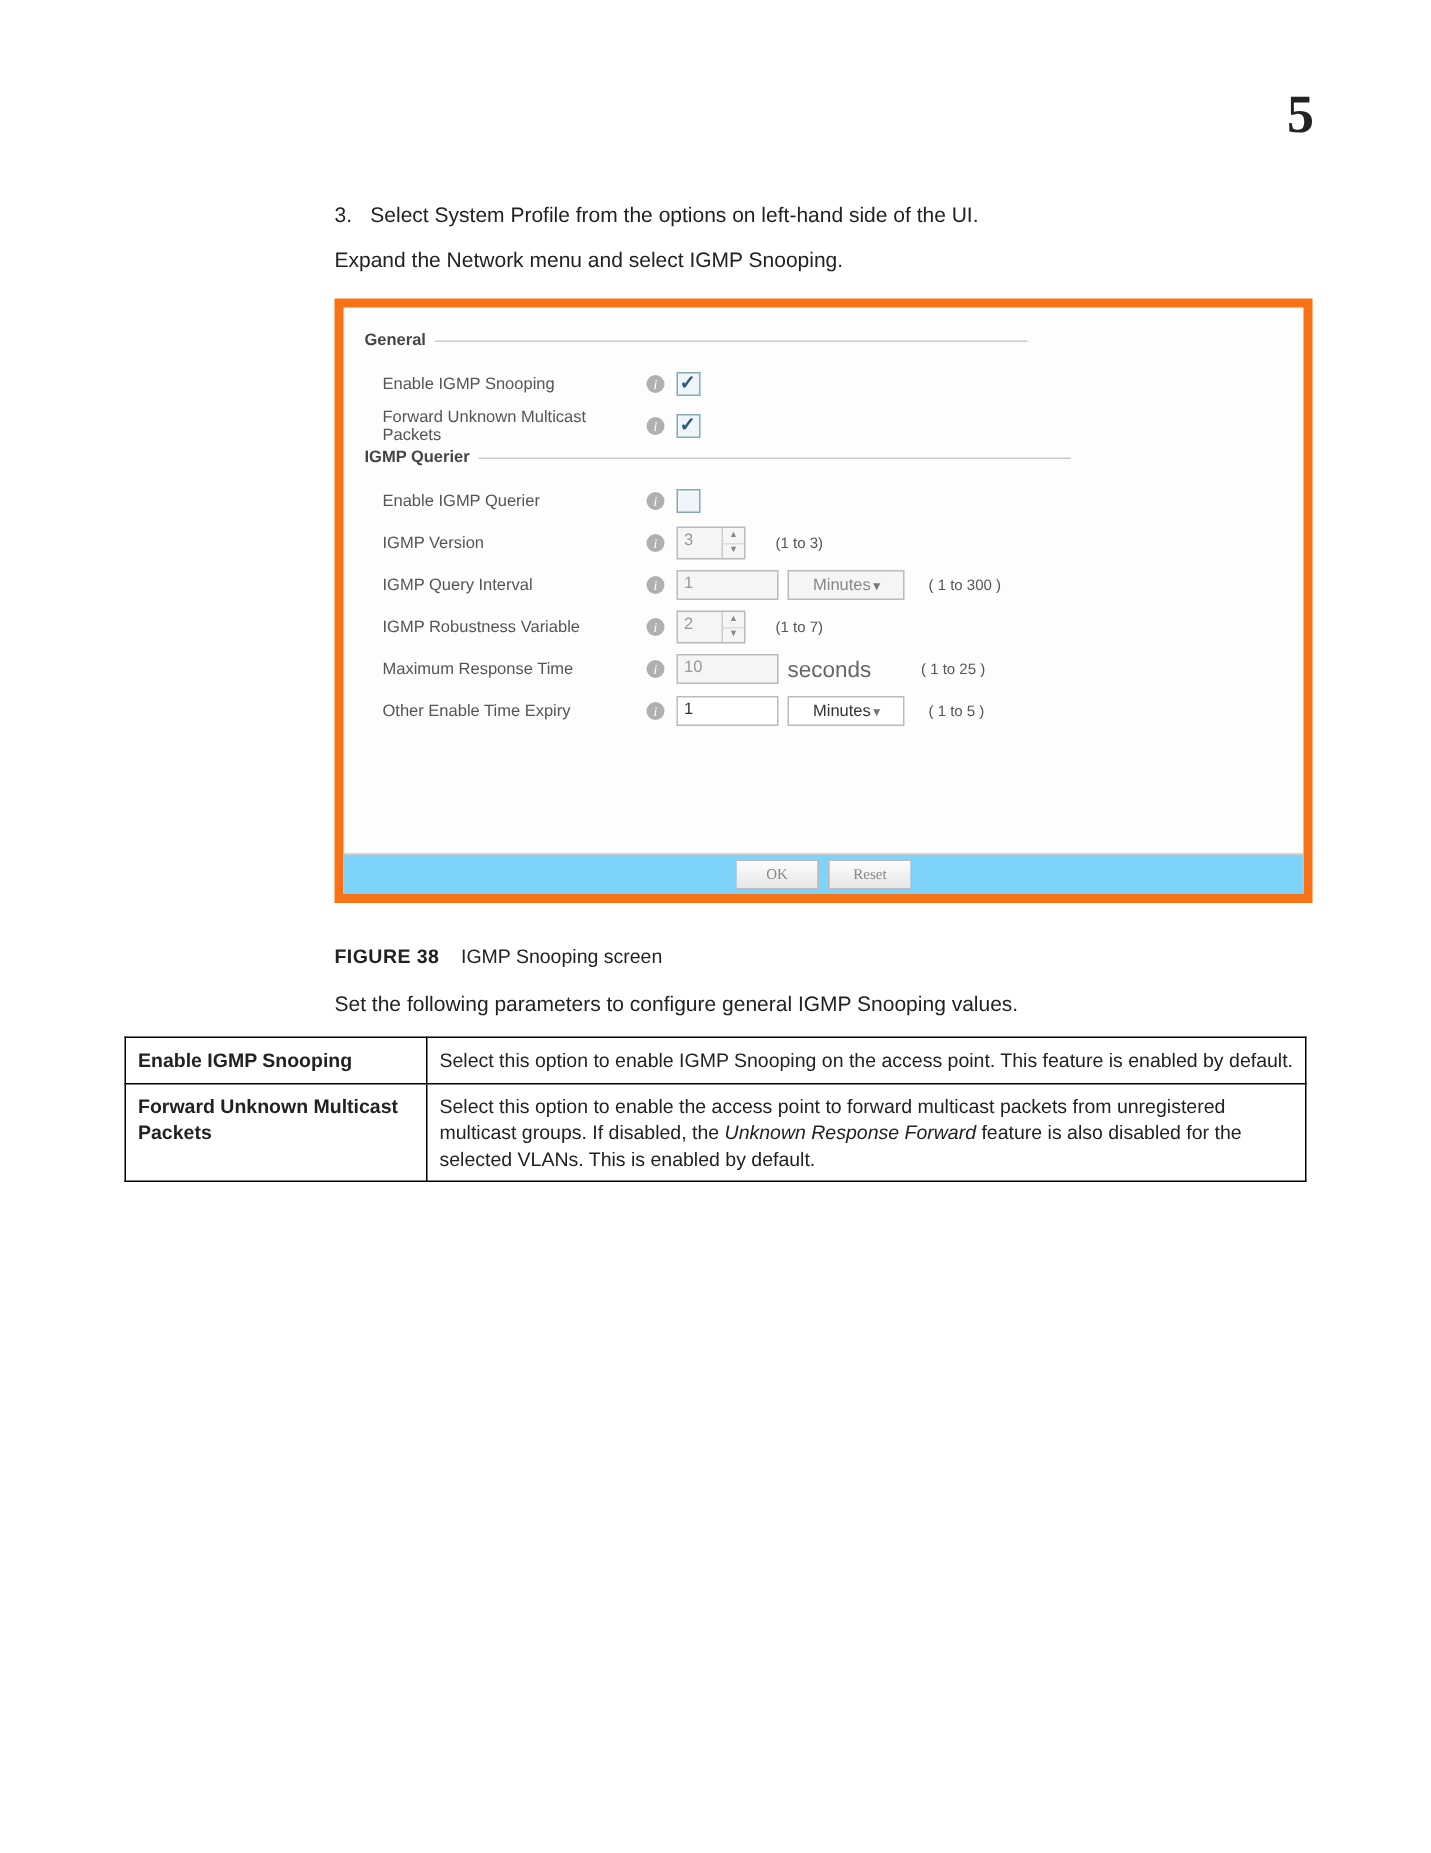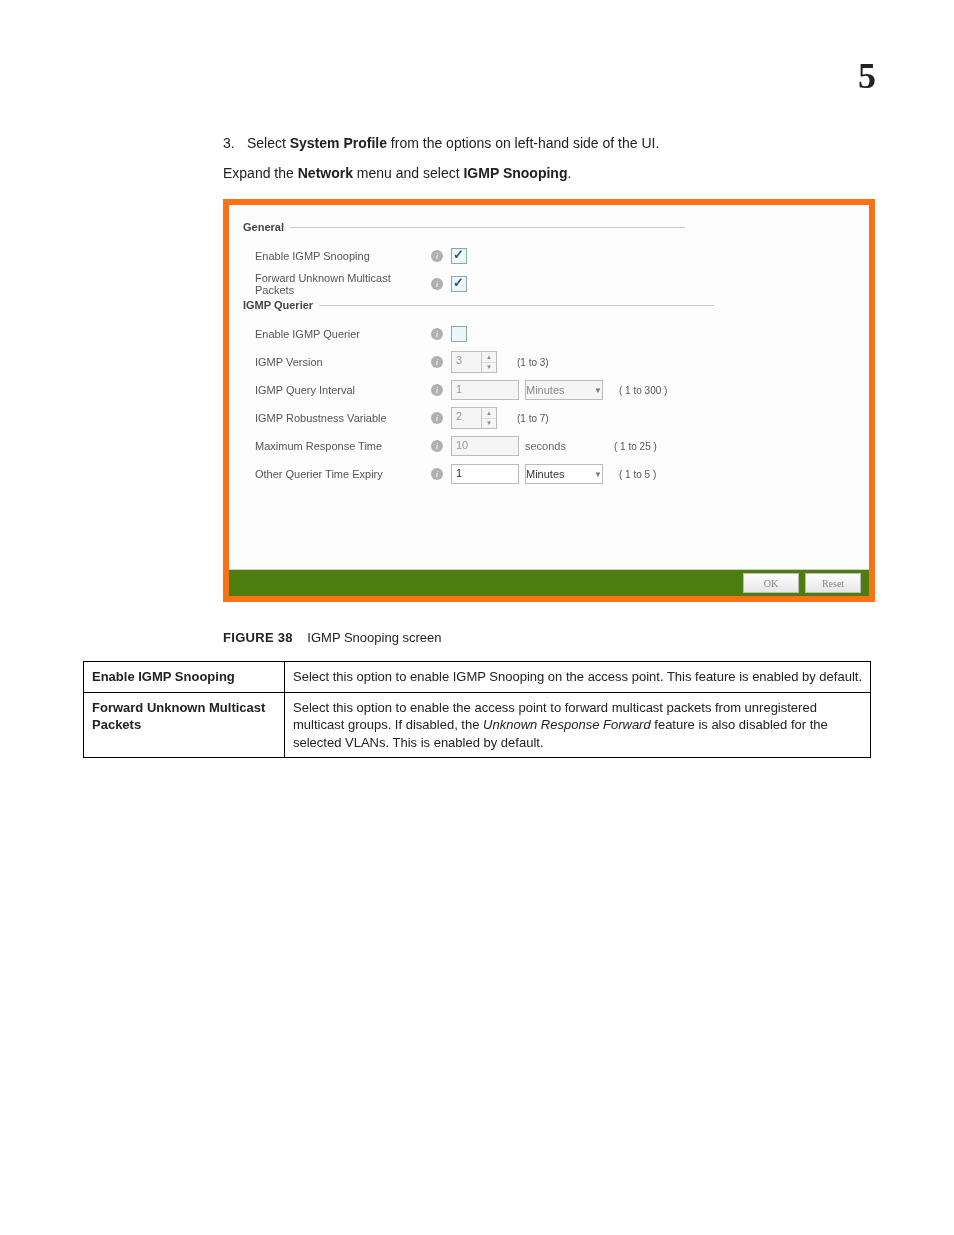--- a/index.html
+++ b/index.html
@@ -26,7 +26,7 @@
     margin: 0 0 14px 140px;
   }
   .step-num { display:inline-block; width: 20px; }
-  .strong { font-weight: bold; }
+  .strong { font-weight: normal; }
   .expand-line {
     margin: 0 0 18px 140px;
   }

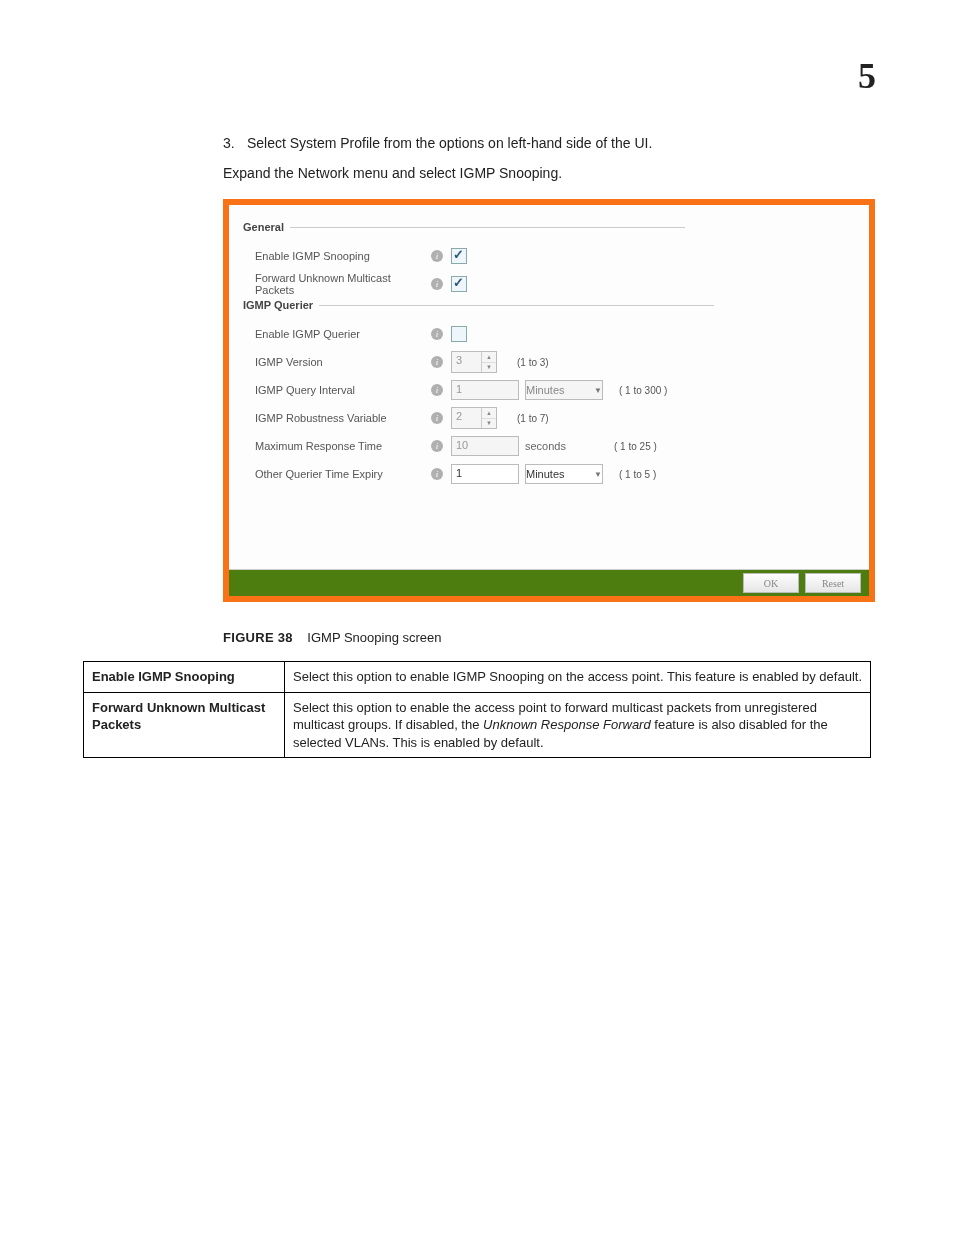--- a/index.html
+++ b/index.html
@@ -147,7 +147,7 @@
     height: 20px;
     border: 1px solid #bbb;
     background: #f5f5f5;
-    padding: 0 0;
+    padding: 0 16px;
     font-size: 11px;
     color: #888;
     margin-right: 6px;

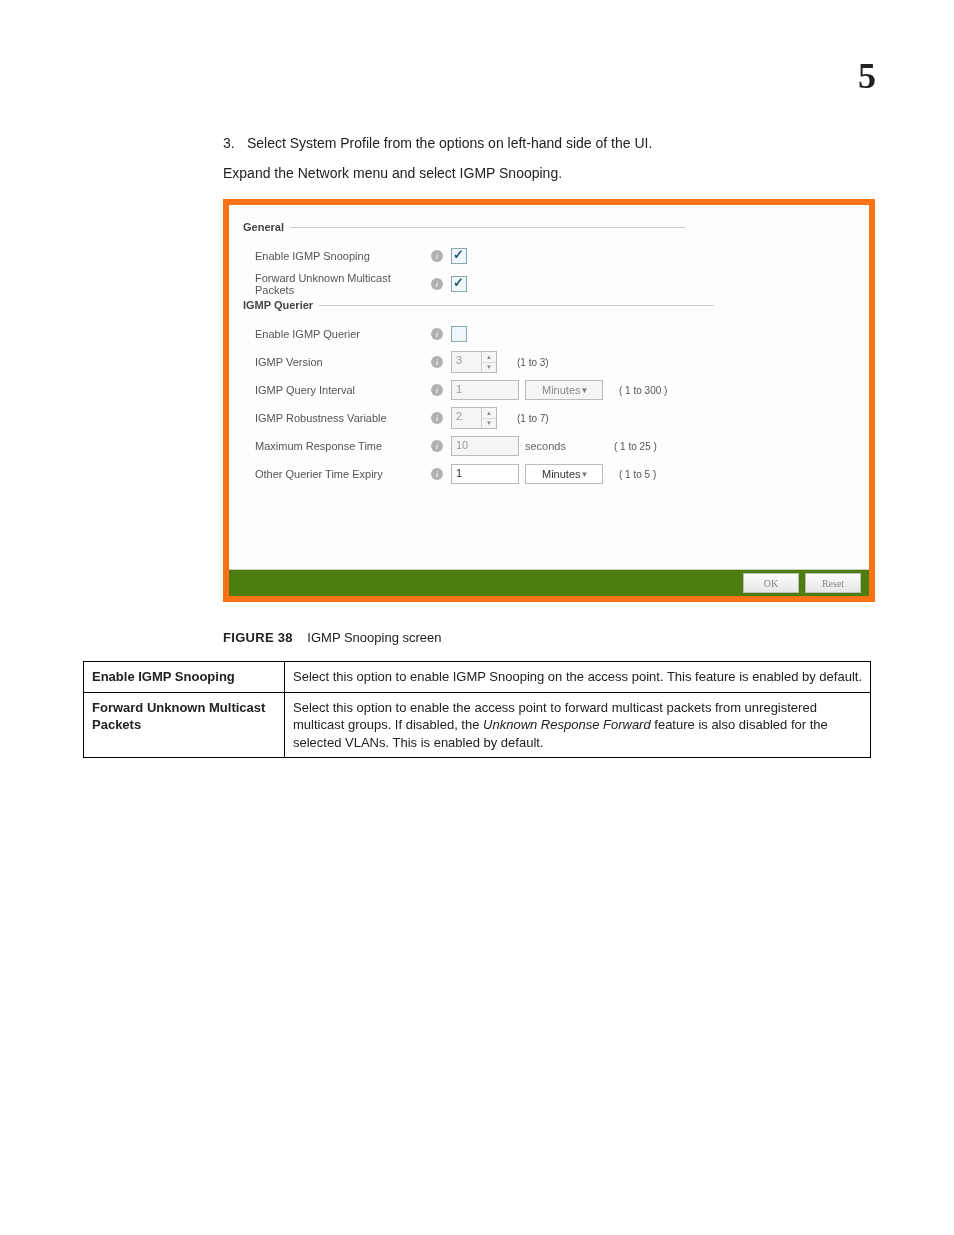--- a/index.html
+++ b/index.html
@@ -137,7 +137,7 @@
   .numbox.enabled { background:#fff; color:#333; }
   .unit {
     width: 50px;
-    font-size: 11px;
+    font-size: 15px;
     color: #666;
   }
   .dropdown {

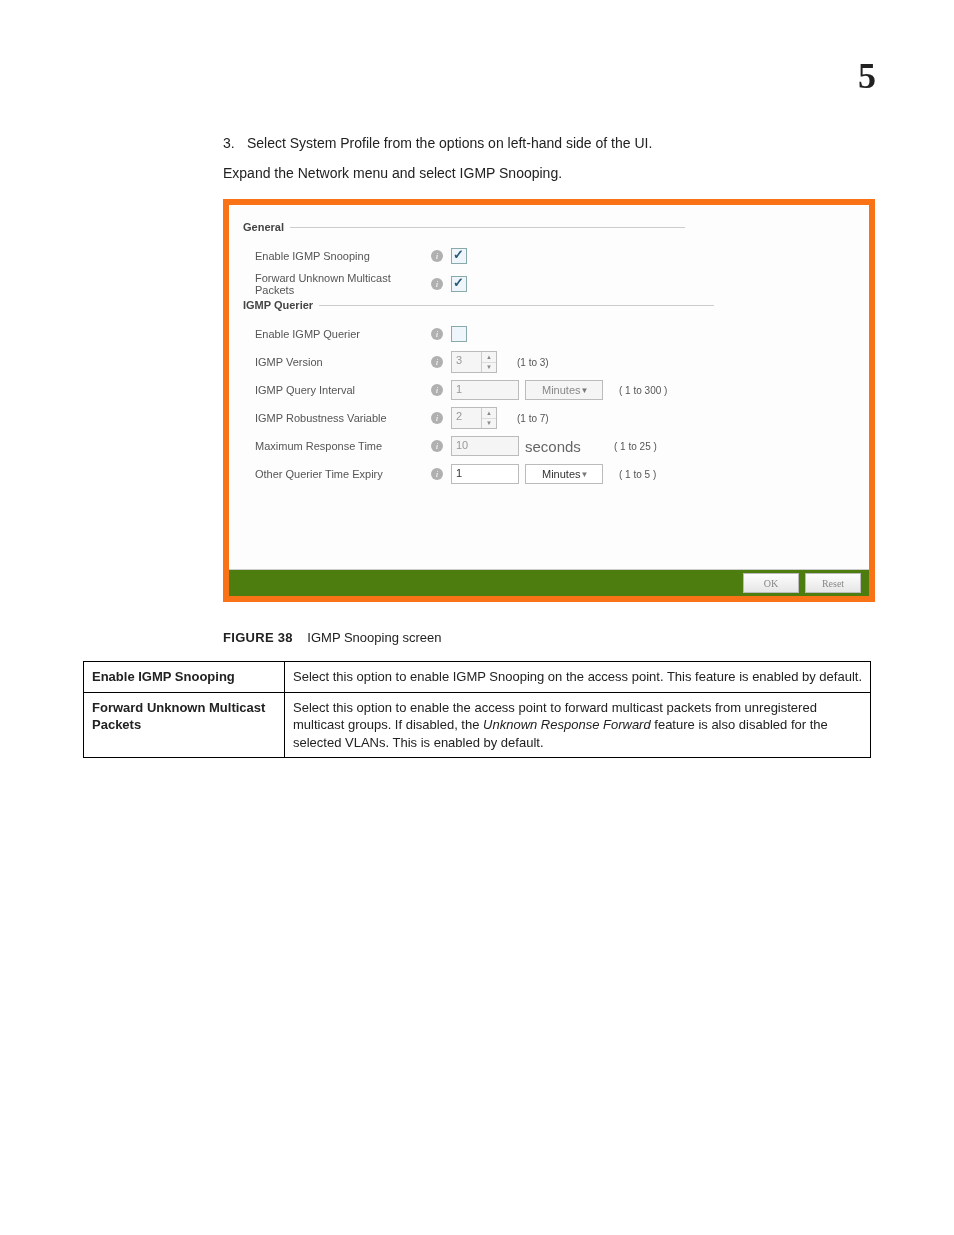--- a/index.html
+++ b/index.html
@@ -301,7 +301,7 @@
       </div>
 
       <div class="form-row">
-        <span class="label">Other Querier Time Expiry</span>
+        <span class="label">Other Enable Time Expiry</span>
         <span class="info">i</span>
         <span class="numbox enabled" style="width:68px">1</span>
         <span class="dropdown enabled">

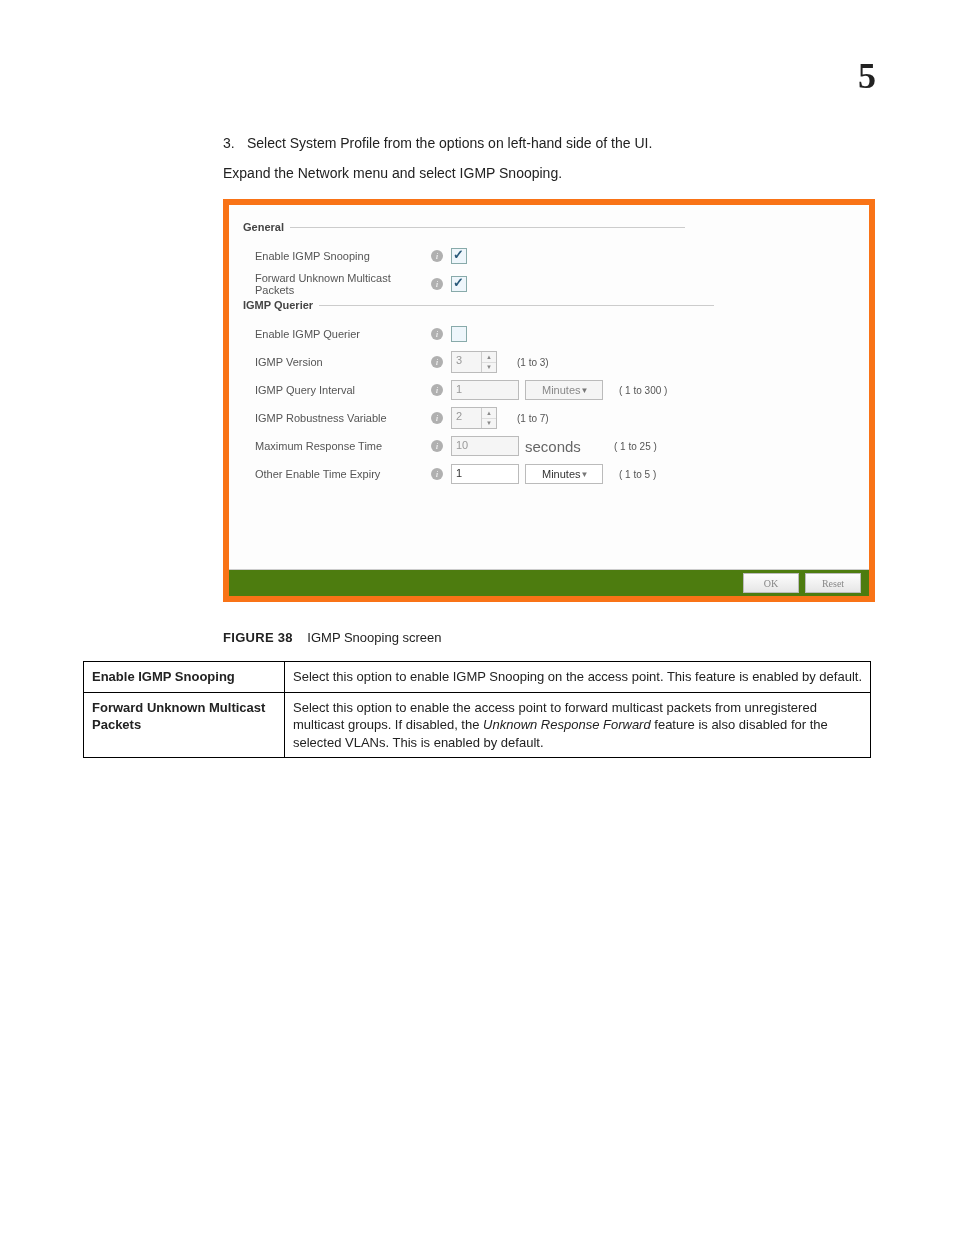--- a/index.html
+++ b/index.html
@@ -163,10 +163,10 @@
   }
   .button-bar {
     border-top: 1px solid #ccc;
-    background: #4d7c0f;
+    background: #7dd3fc;
     height: 26px;
     display: flex;
-    justify-content: flex-end;
+    justify-content: center;
     align-items: center;
     padding: 0 8px;
     gap: 6px;

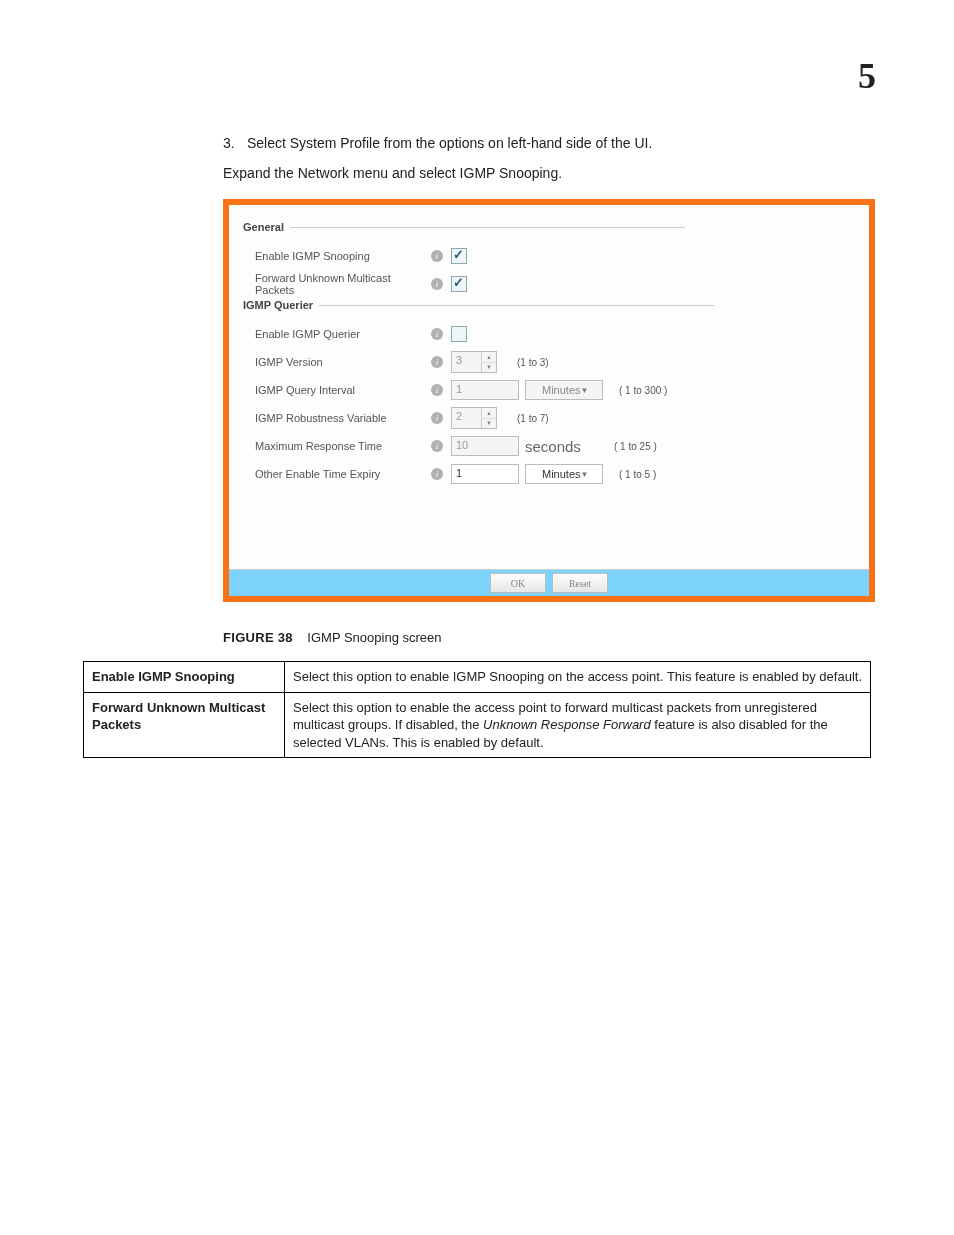--- a/index.html
+++ b/index.html
@@ -322,6 +322,7 @@
     <span class="figlabel">FIGURE 38</span>&nbsp;&nbsp;&nbsp;&nbsp;<span>IGMP Snooping screen</span>
   </p>
 
+  <p class="set-line">Set the following parameters to configure general IGMP Snooping values.</p>
 
   <table class="params">
     <tbody>

